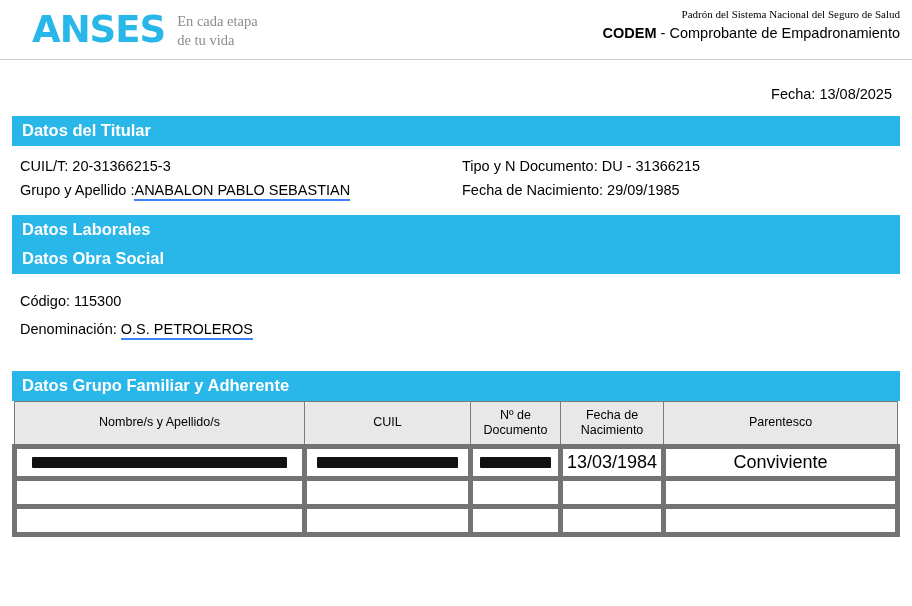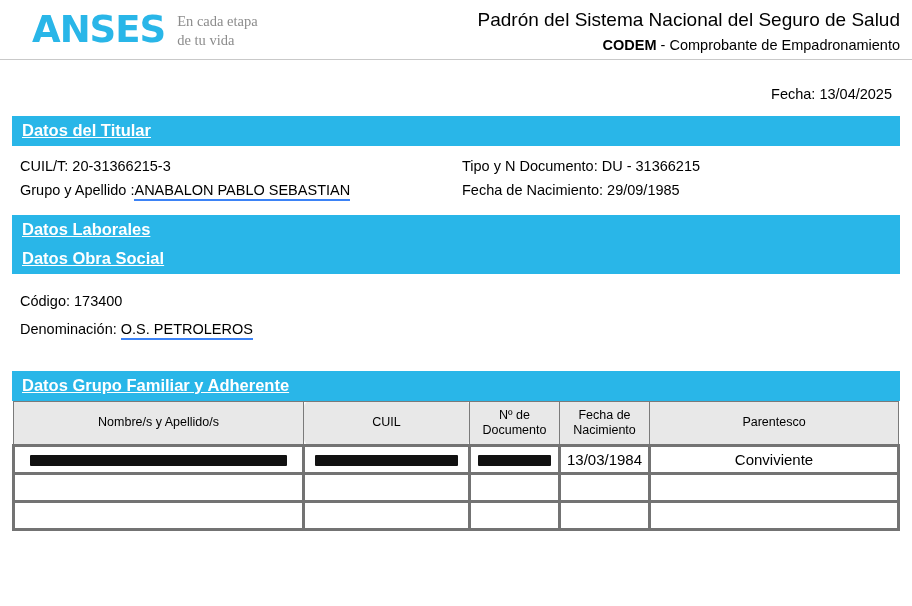--- a/index.html
+++ b/index.html
@@ -54,8 +54,9 @@
     line-height: 1.5;
   }
   .header-right .line1 {
-    font-size: 19px;
+    font-size: 11px;
     color: #000;
+    font-family: Liberation Serif, serif;
   }
   .header-right .line2 {
     font-size: 14.5px;

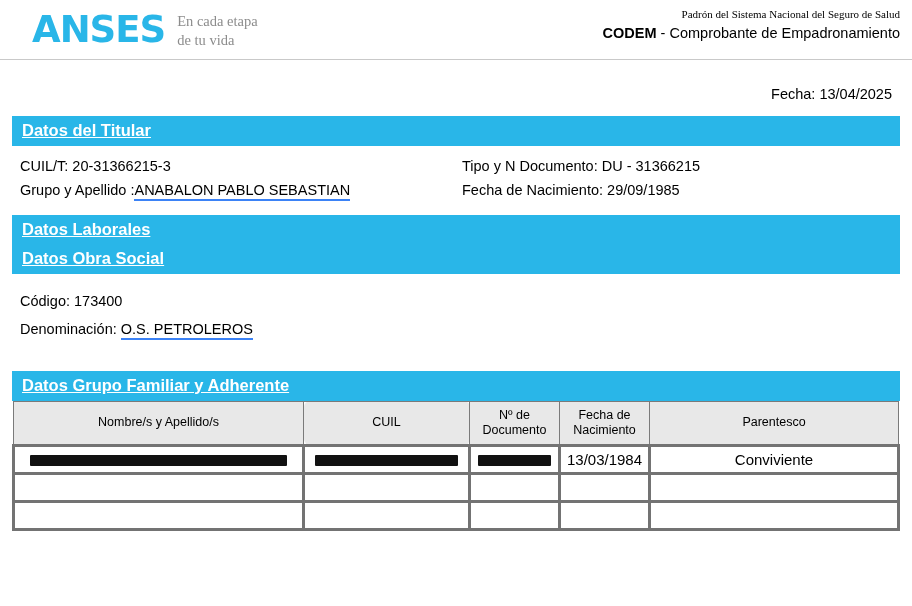--- a/index.html
+++ b/index.html
@@ -168,7 +168,7 @@
 
   <div class="body-wrap">
 
-    <div class="fecha-row">Fecha: 13/04/2025</div>
+    <div class="fecha-row">Fecha: 13/08/2025</div>
 
     <div class="section-bar">Datos del Titular</div>
     <div class="fields">

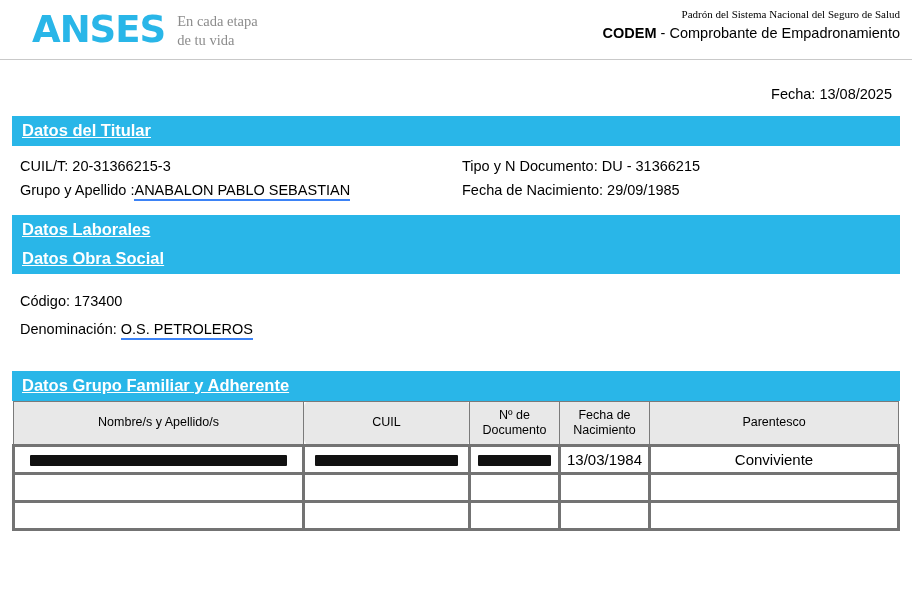--- a/index.html
+++ b/index.html
@@ -81,7 +81,6 @@
     font-weight: bold;
     padding: 4px 10px 5px 10px;
     line-height: 1.25;
-    text-decoration: underline;
   }
 
   .fields {

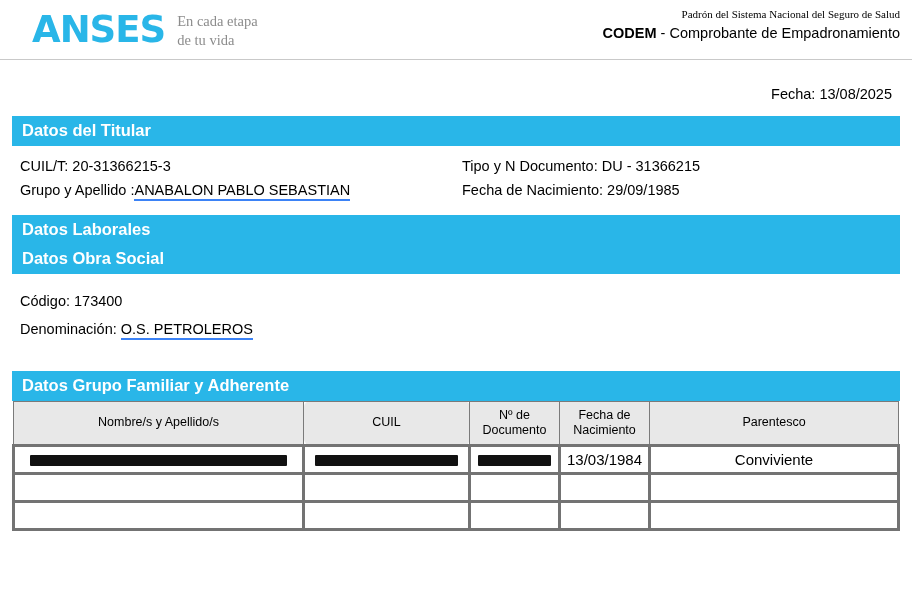--- a/index.html
+++ b/index.html
@@ -187,7 +187,7 @@
 
     <div class="section-bar">Datos Obra Social</div>
     <div class="fields">
-      <div class="single-field">Código: 173400</div>
+      <div class="single-field">Código: 115300</div>
       <div class="single-field">
         <span>Denominación: </span><span class="redline">O.S. PETROLEROS</span>
       </div>

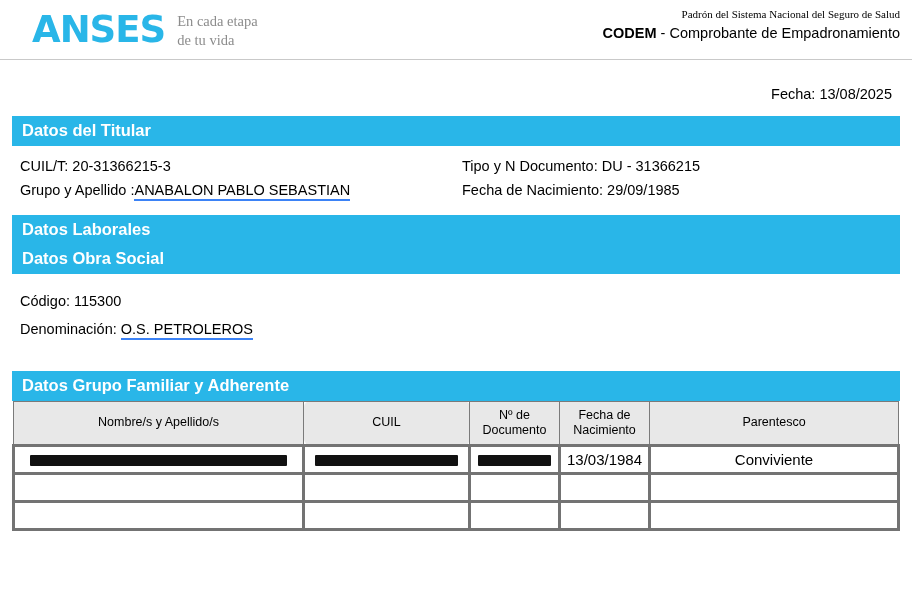--- a/index.html
+++ b/index.html
@@ -122,11 +122,11 @@
     line-height: 1.2;
   }
   table.familiar td {
-    border: 3px solid #737373;
+    border: 5px solid #737373;
     height: 28px;
     text-align: center;
     padding: 3px 4px;
-    font-size: 15px;
+    font-size: 18px;
   }
   .redact {
     display: inline-block;

